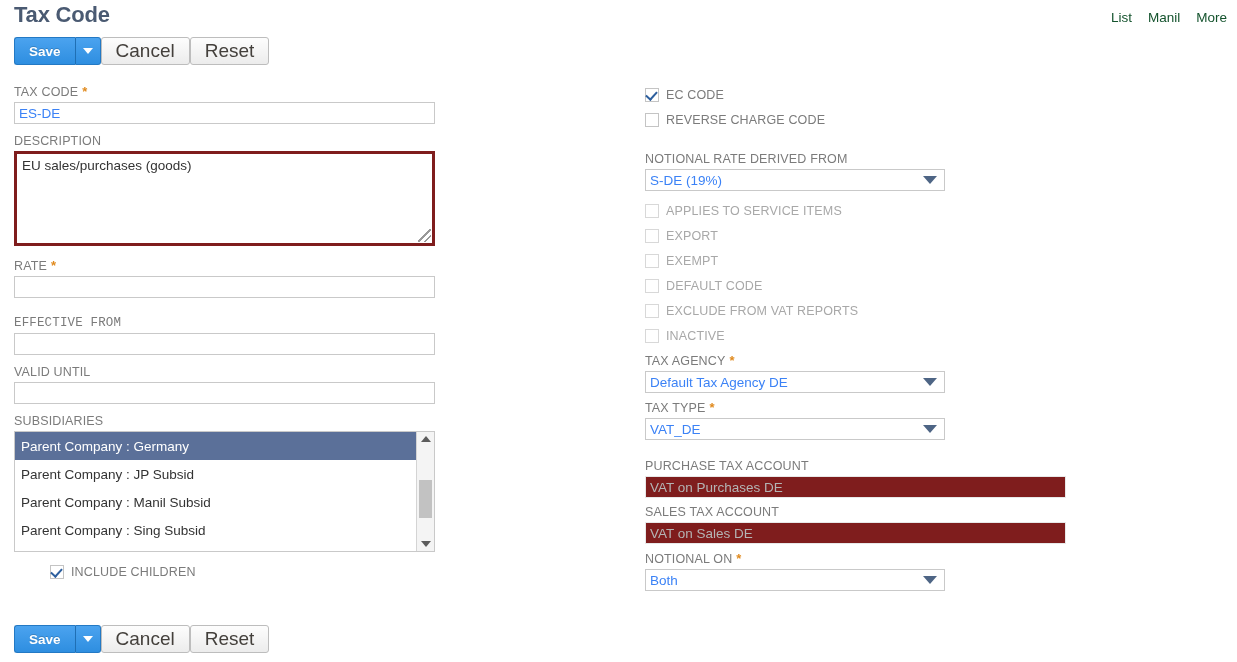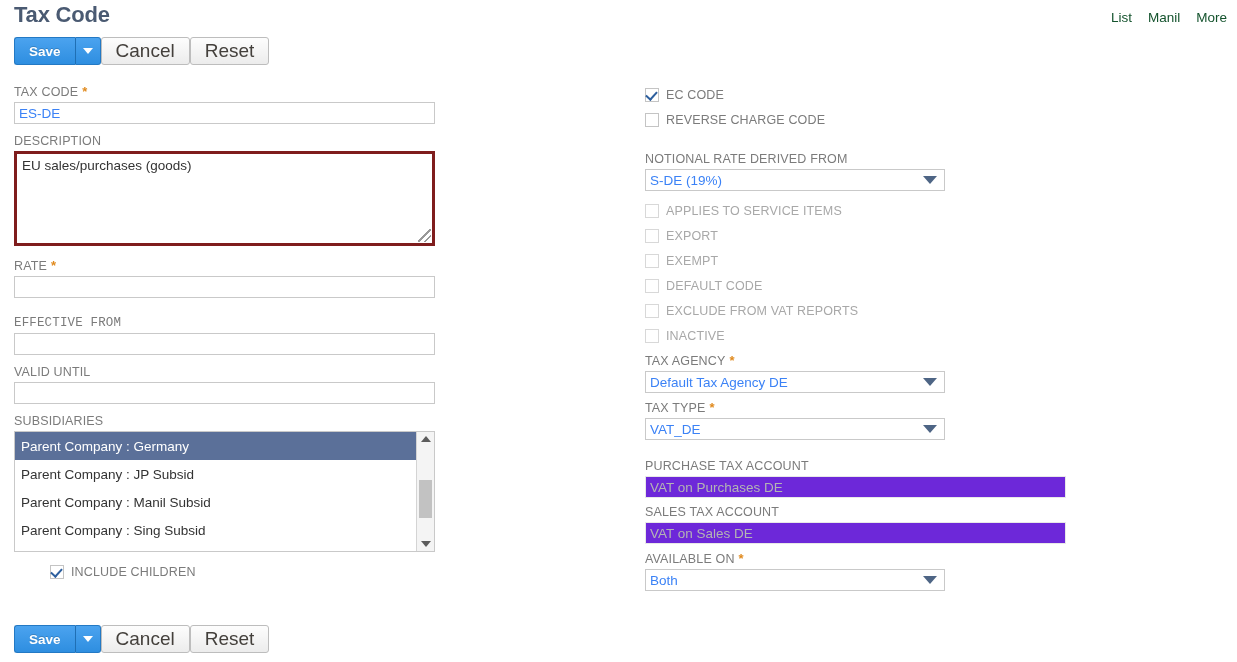--- a/index.html
+++ b/index.html
@@ -79,7 +79,7 @@
     font-family: "Liberation Sans", sans-serif;
     display: flex; align-items: center;
   }
-  .inp.disabled { background: #6d28d9; border-color: #e8e8e8; color: #b4b4b4; }
+  .inp.disabled { background: #7f1d1d; border-color: #e8e8e8; color: #b4b4b4; }
   .inp.sel { width: 300px; position: relative; padding-right: 22px; }
   .sel-caret {
     position: absolute; right: 7px; top: 50%; transform: translateY(-50%);

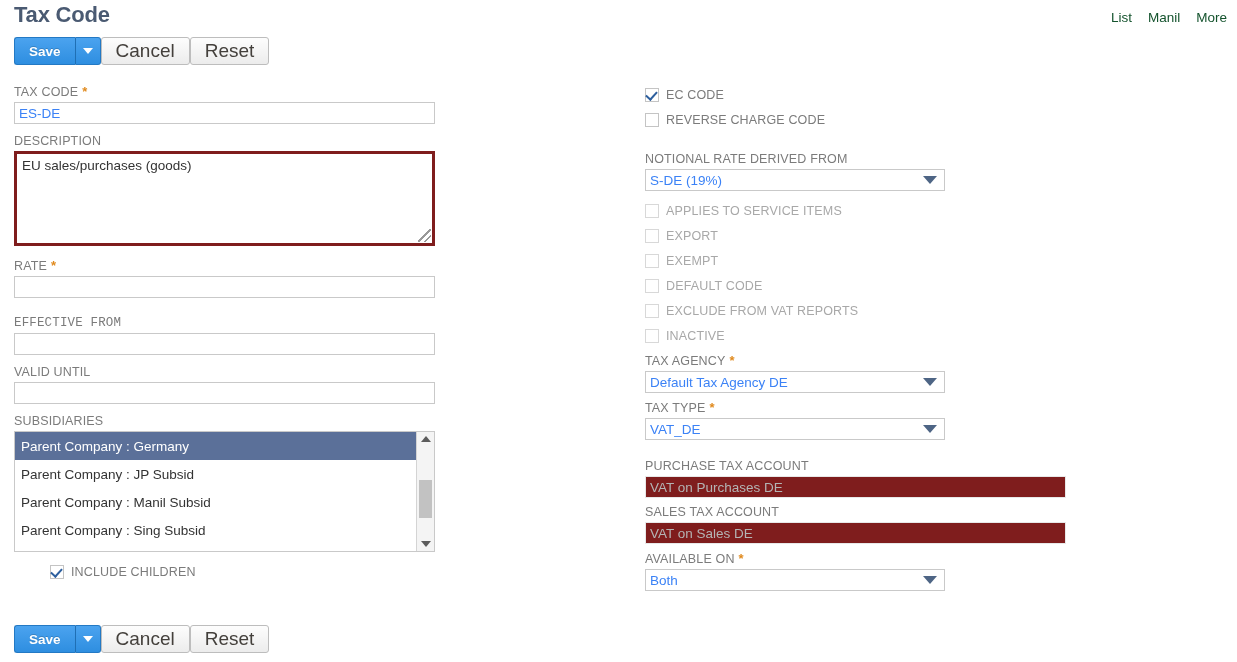--- a/index.html
+++ b/index.html
@@ -314,7 +314,7 @@
 
     <div class="field" style="margin-top:7px;">
       <span class="lbl">
-        <span>AVAILABLE ON</span><span class="req">*</span>
+        <span>NOTIONAL ON</span><span class="req">*</span>
       </span>
       <div class="inp sel">
         <span>Both</span>

